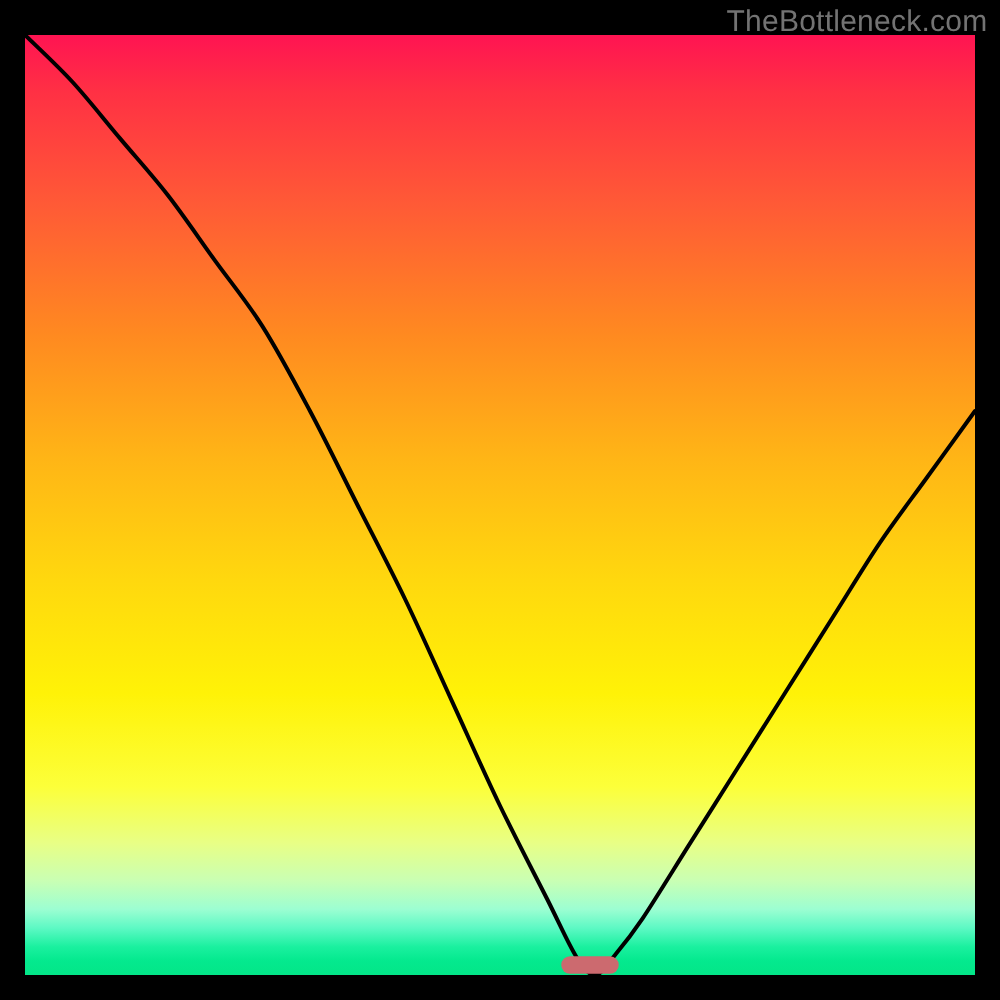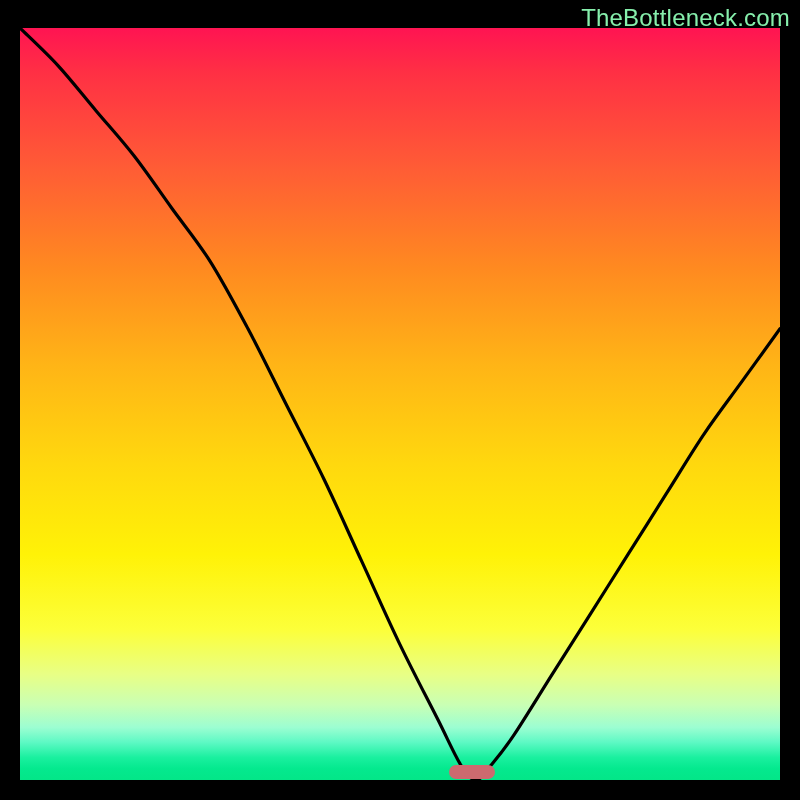--- a/index.html
+++ b/index.html
@@ -21,7 +21,7 @@
     position: absolute;
     top: 4px;
     right: 10px;
-    color: #86efac;
+    color: #737373;
     font-size: 24px;
     font-weight: 500;
     letter-spacing: 0.2px;

